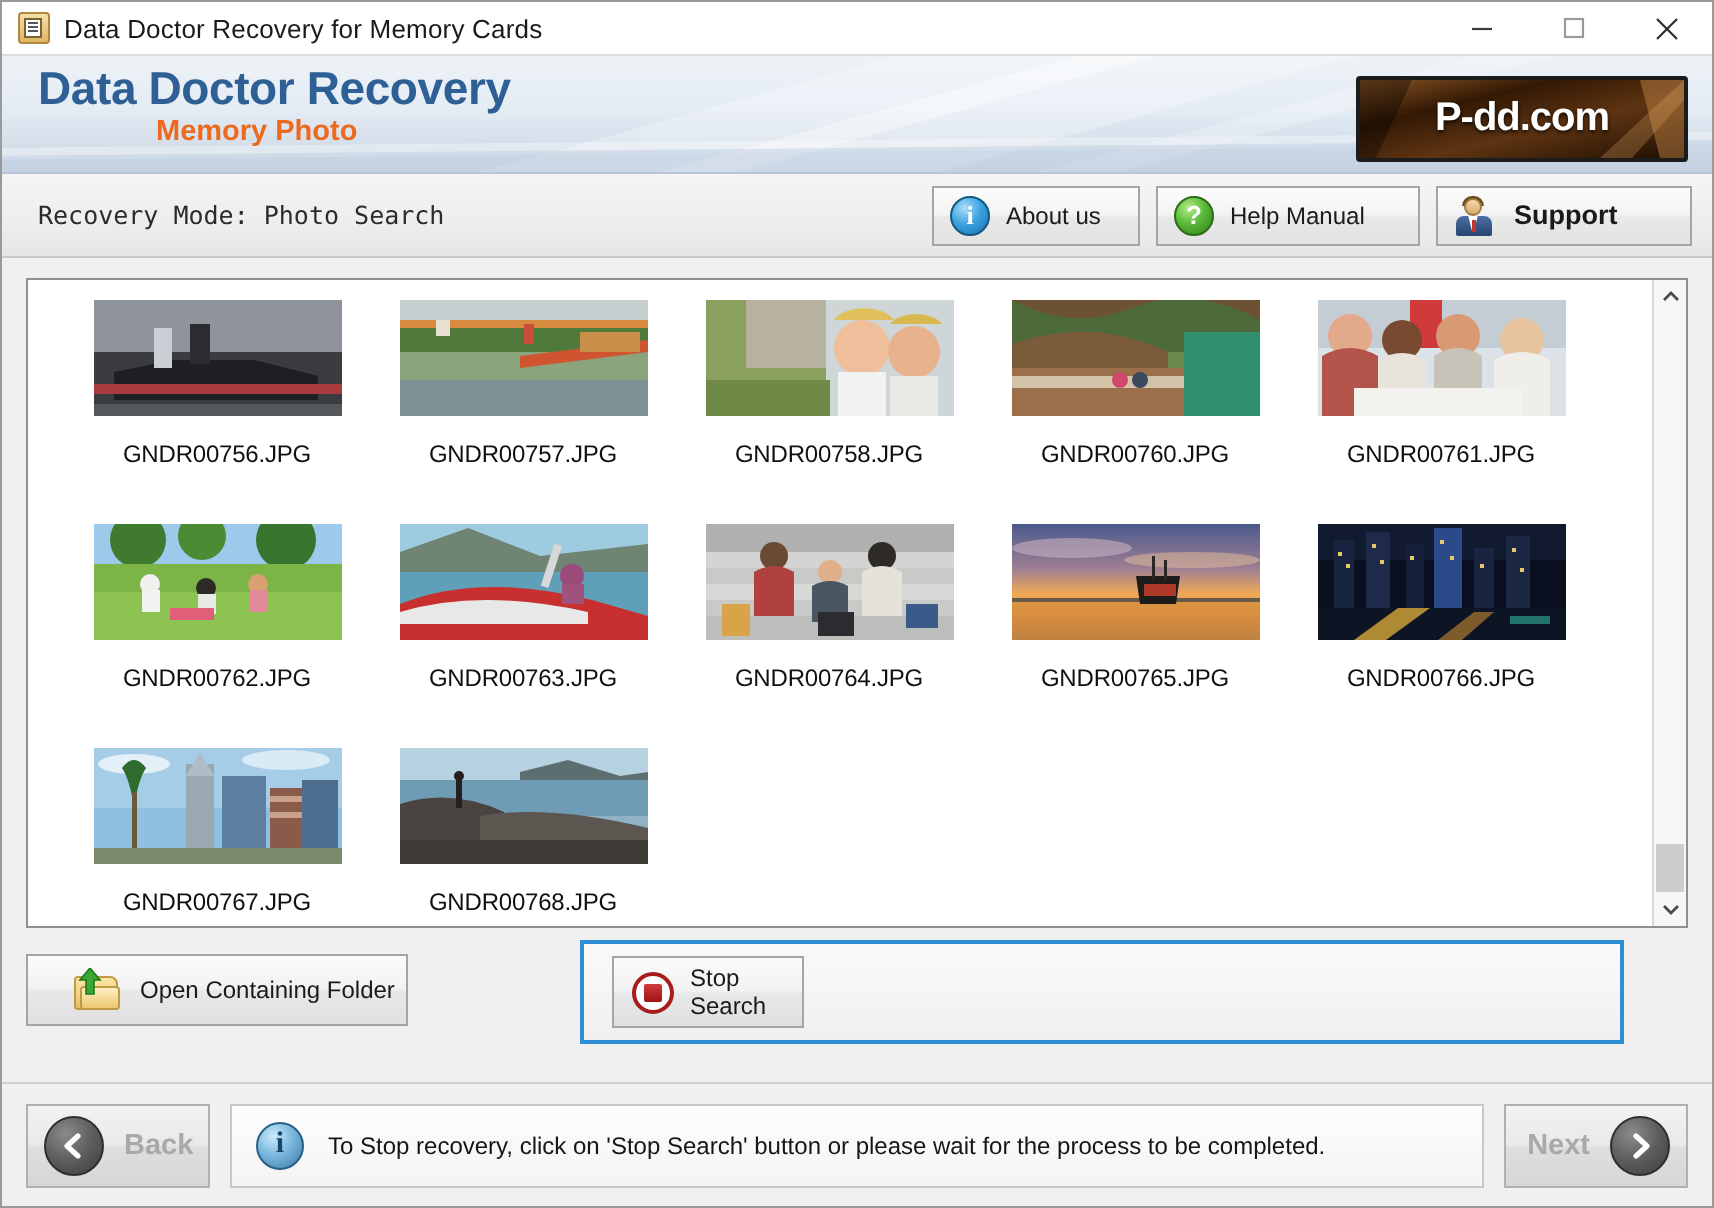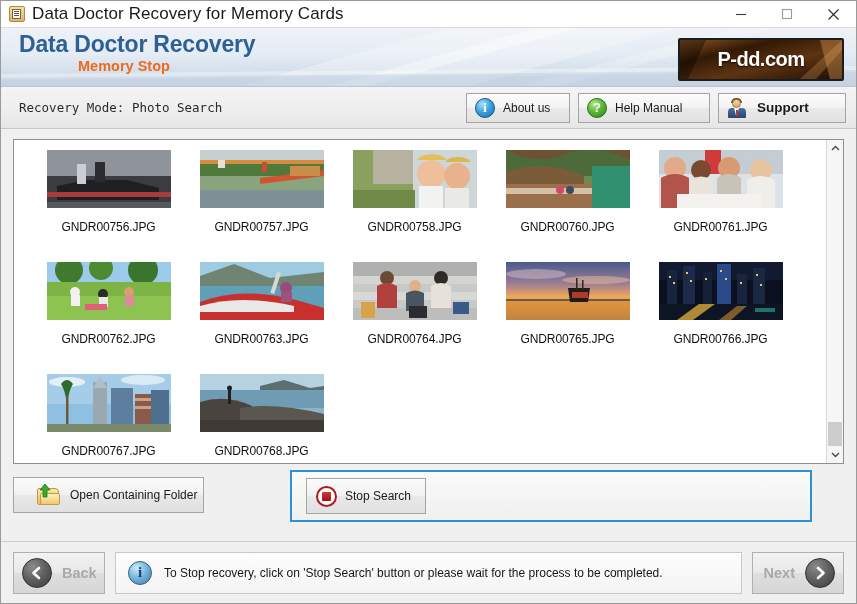--- a/index.html
+++ b/index.html
@@ -65,7 +65,7 @@
     box-shadow: 0 2px 0 #555, 0 4px 0 #555;
   }
   .title-text {
-    font-size: 17px;
+    font-size: 13px;
     color: #1a1a1a;
     letter-spacing: 0.1px;
   }

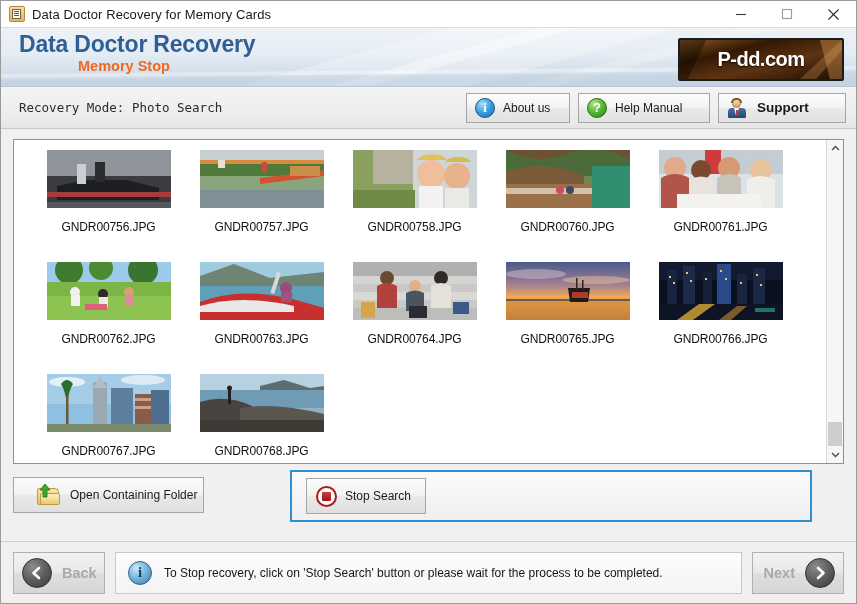--- a/index.html
+++ b/index.html
@@ -542,7 +542,7 @@
       <path d="M0,50 L857,42 L857,58 L0,58 Z" fill="#c3d1e1" opacity="0.55"></path>
     </svg>
     <div class="brand-title">Data Doctor Recovery</div>
-    <div class="brand-sub">Memory Stop</div>
+    <div class="brand-sub">Memory Photo</div>
     <div class="pdd-logo">
       <svg class="shine" viewBox="0 0 162 39" preserveAspectRatio="none">
         <defs>

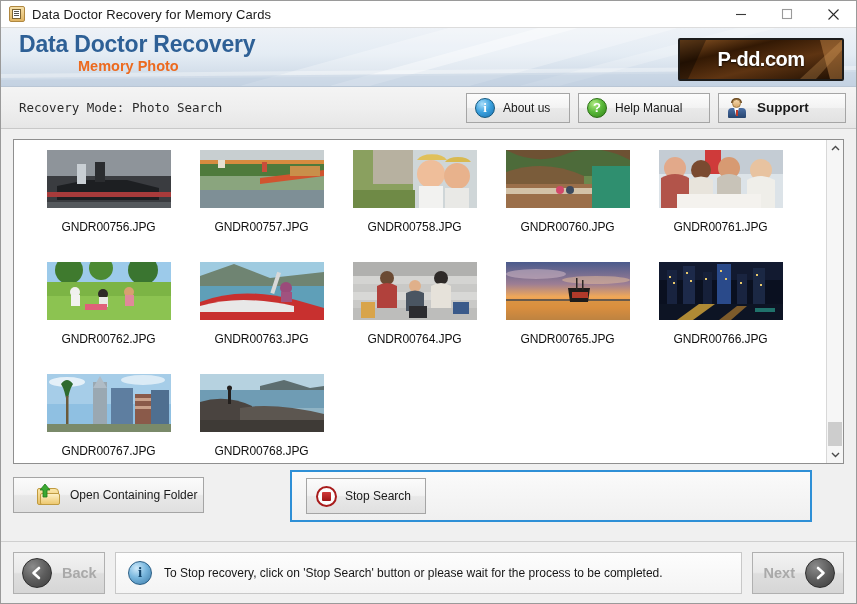--- a/index.html
+++ b/index.html
@@ -409,7 +409,7 @@
     letter-spacing: 0.1px;
   }
   .stop-btn {
-    width: 120px;
+    width: 96px;
     height: 36px;
     margin-left: 8px;
     box-sizing: border-box;

